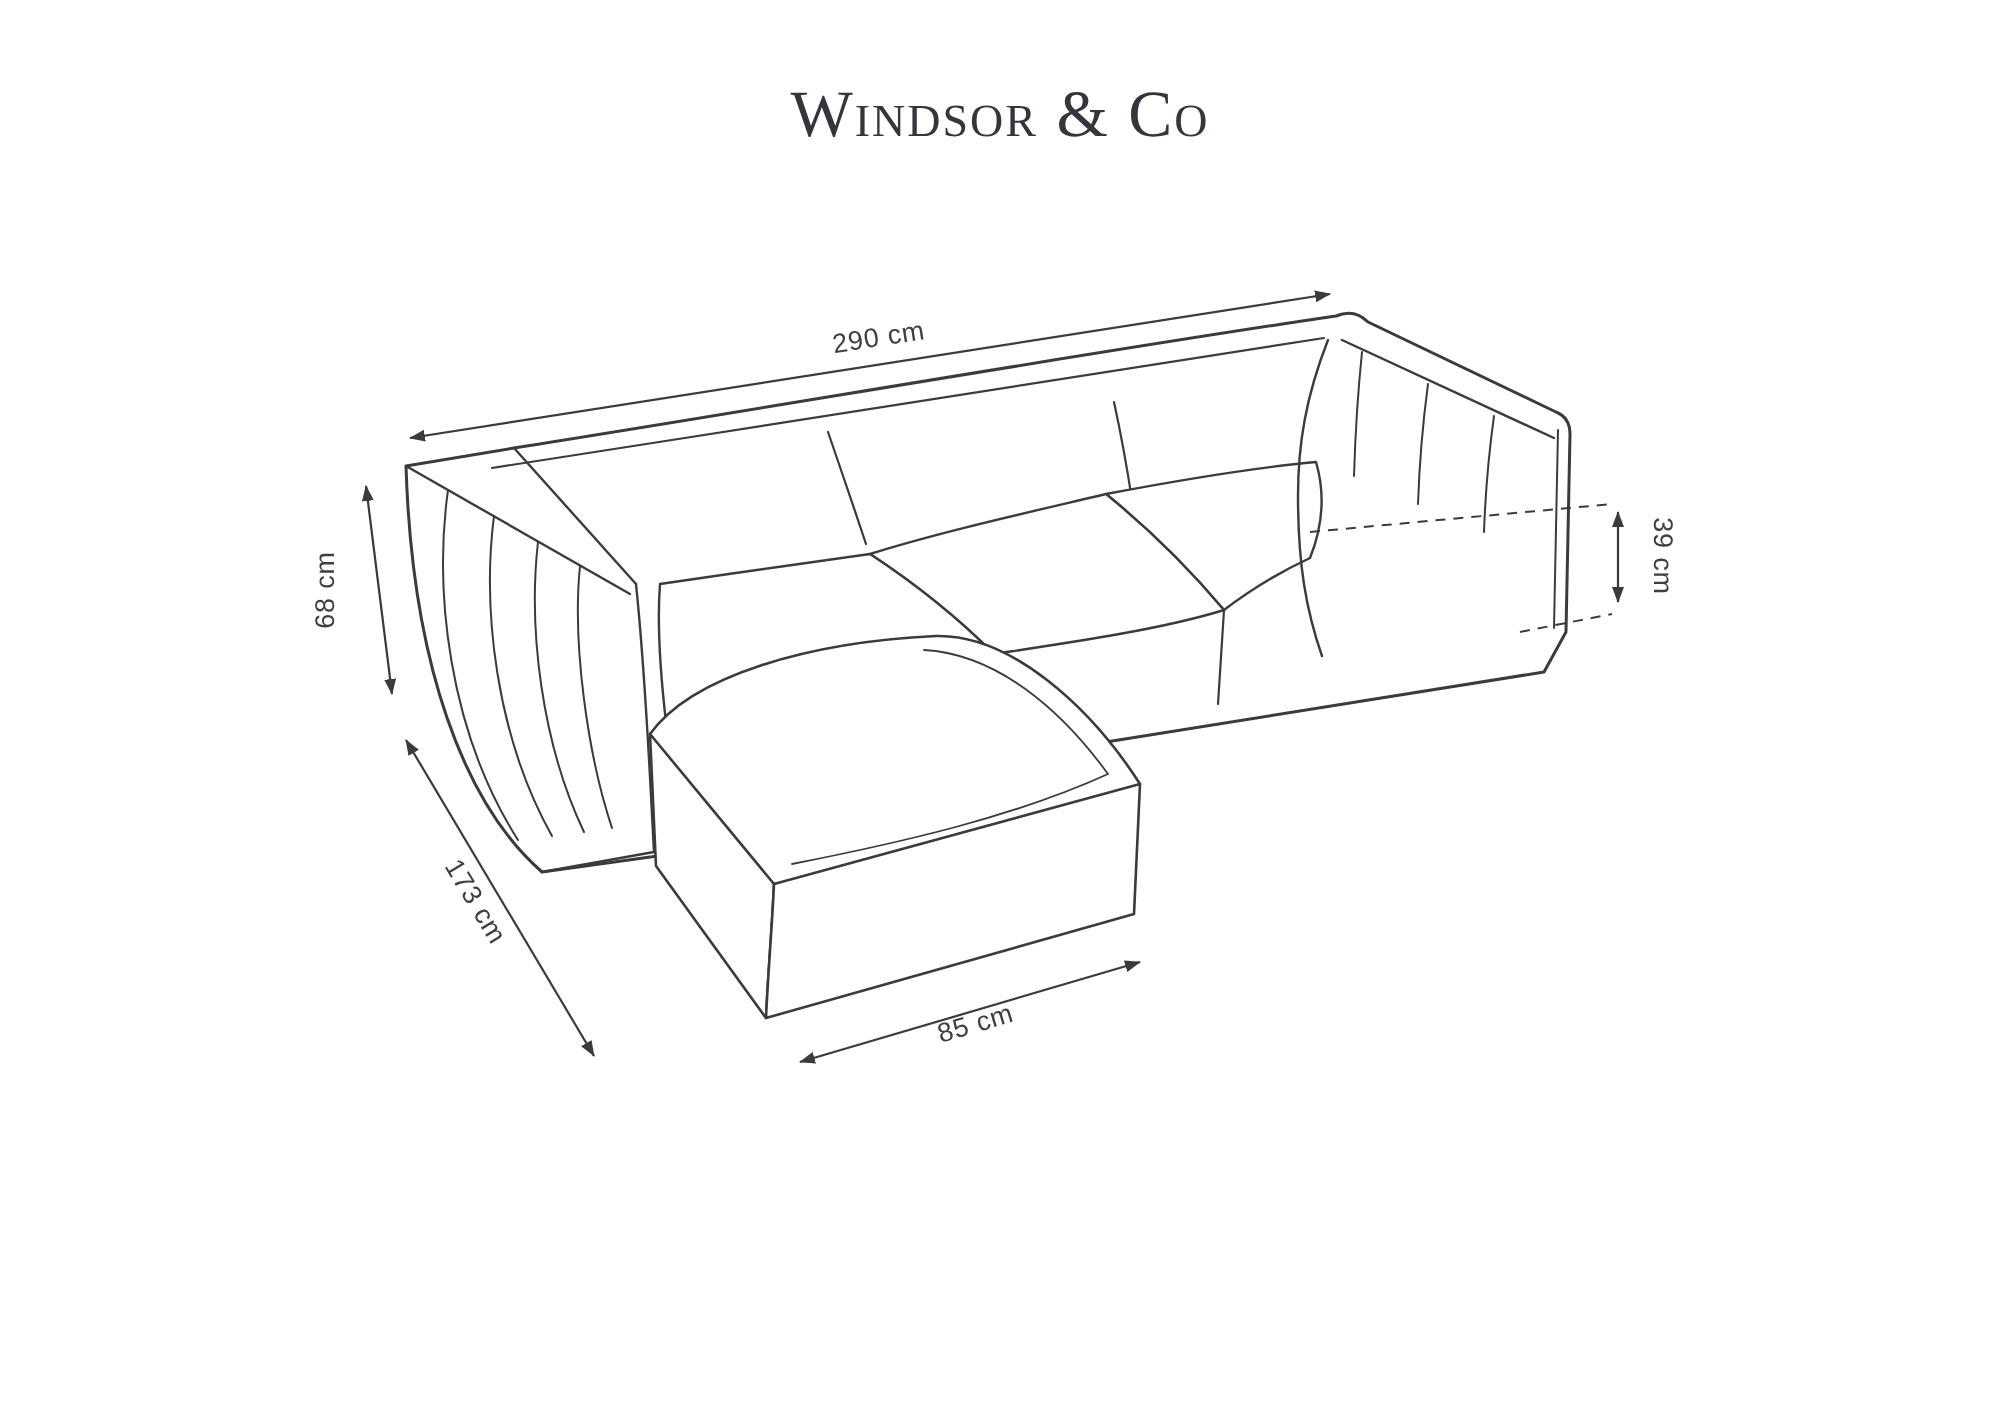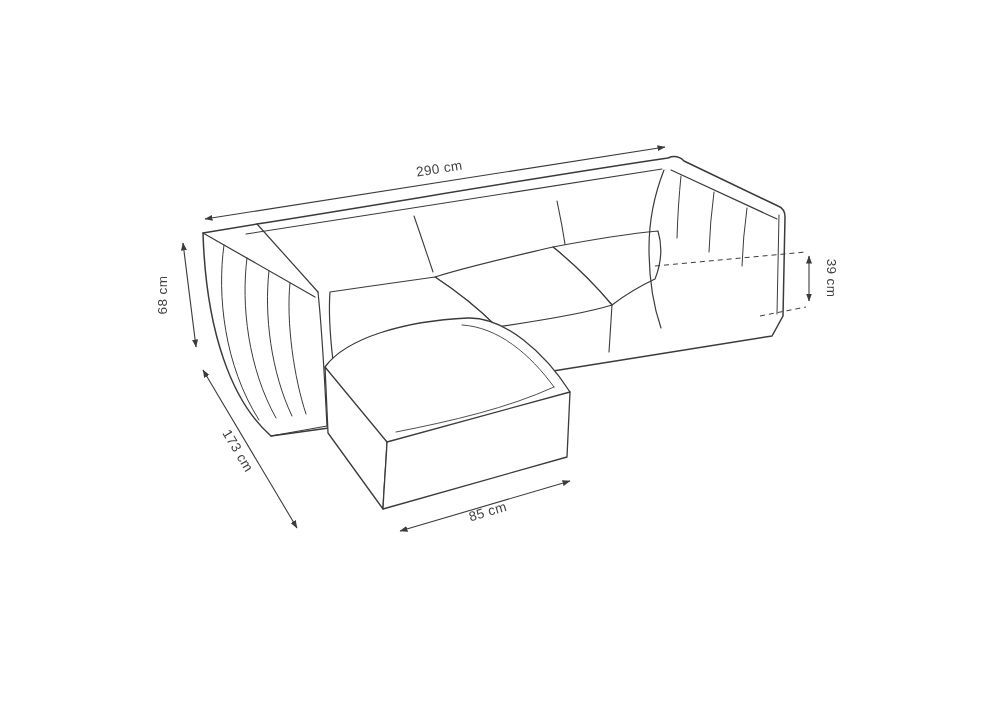--- a/index.html
+++ b/index.html
@@ -17,6 +17,7 @@
 
 <div class="canvas">
 
+  <div class="brand">Windsor &amp; Co</div>
 
   <svg class="diagram-svg" width="1000" height="707" viewBox="0 0 1000 707">
     <defs>

